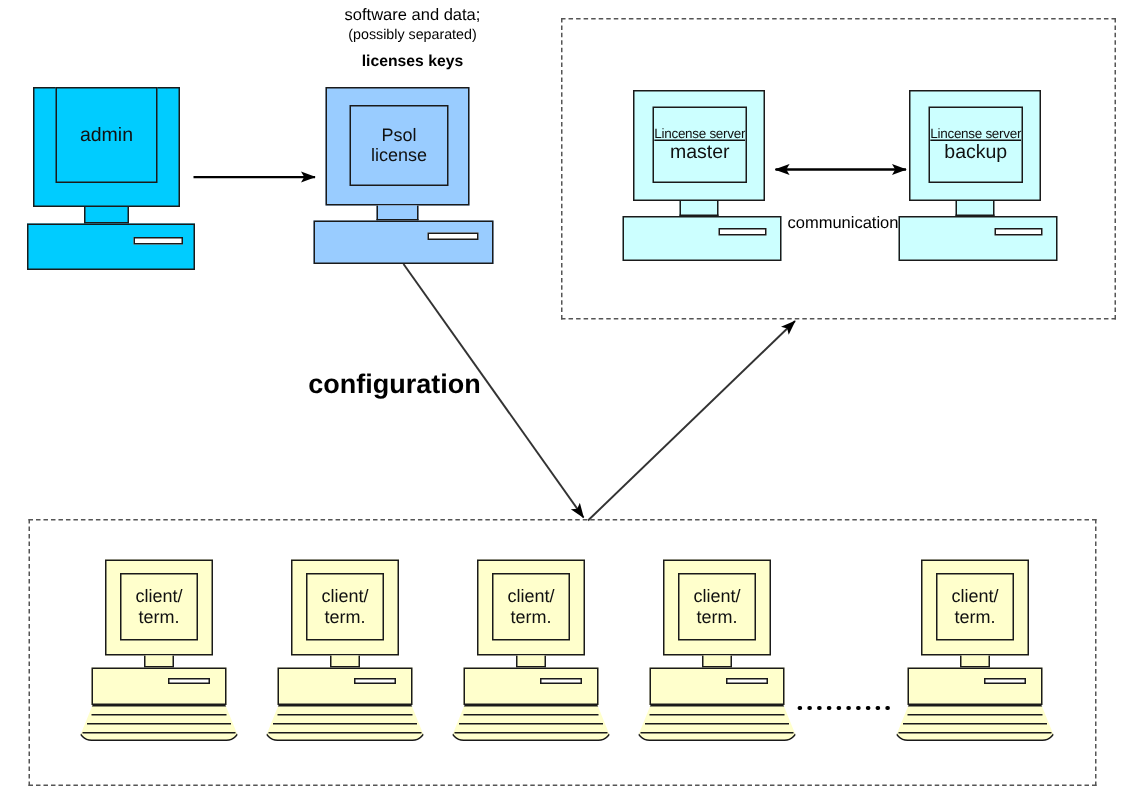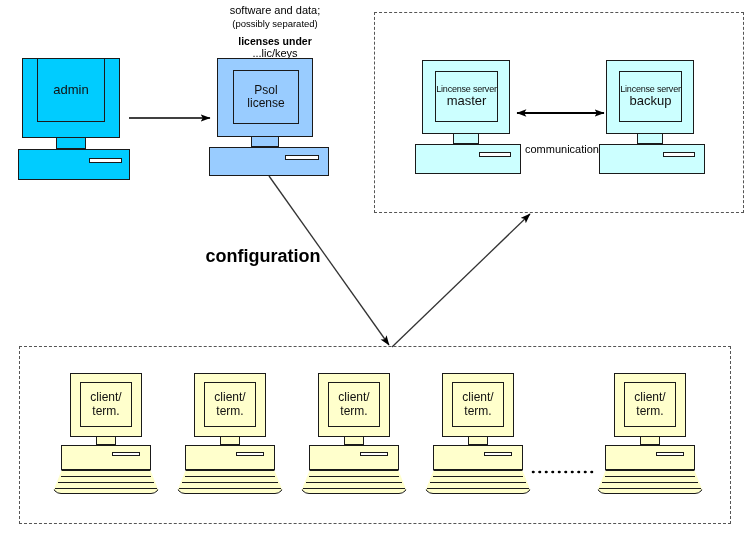--- a/index.html
+++ b/index.html
@@ -151,7 +151,7 @@
 
   <div class="label label-note-big" style="left:205px; top:4px; width:140px;">software and data;</div>
   <div class="label label-note-small" style="left:205px; top:18px; width:140px;">(possibly separated)</div>
-  <div class="label label-note-bold" style="left:205px; top:35px; width:140px;">licenses under</div>
+  <div class="label label-note-bold" style="left:205px; top:35px; width:140px;">licenses keys</div>
   <div class="label label-note-big" style="left:205px; top:47px; width:140px;">...lic/keys</div>
 
   <div class="computer" id="node-admin" style="left:18px; top:58px; width:112px; height:122px;">

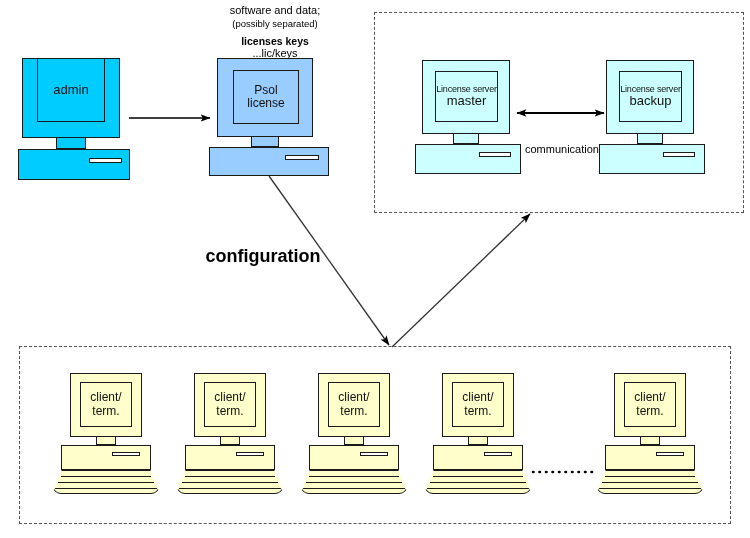--- a/index.html
+++ b/index.html
@@ -152,7 +152,6 @@
   <div class="label label-note-big" style="left:205px; top:4px; width:140px;">software and data;</div>
   <div class="label label-note-small" style="left:205px; top:18px; width:140px;">(possibly separated)</div>
   <div class="label label-note-bold" style="left:205px; top:35px; width:140px;">licenses keys</div>
-  <div class="label label-note-big" style="left:205px; top:47px; width:140px;">...lic/keys</div>
 
   <div class="computer" id="node-admin" style="left:18px; top:58px; width:112px; height:122px;">
     <div class="comp-monitor" style="left:4px; top:0; width:98px; height:80px; background:#00ccff;"></div>

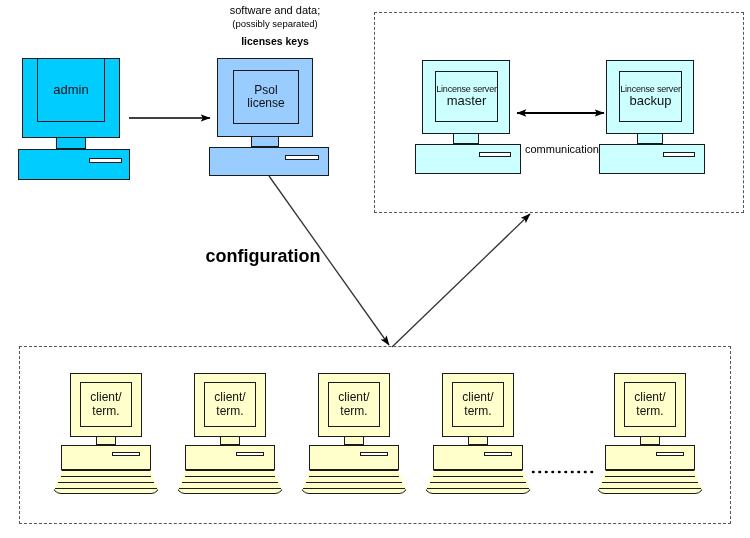--- a/index.html
+++ b/index.html
@@ -98,6 +98,7 @@
     font-size: 9px;
     letter-spacing: -0.2px;
     white-space: nowrap;
+    text-decoration: underline;
   }
   .screen-main {
     font-size: 13px;

